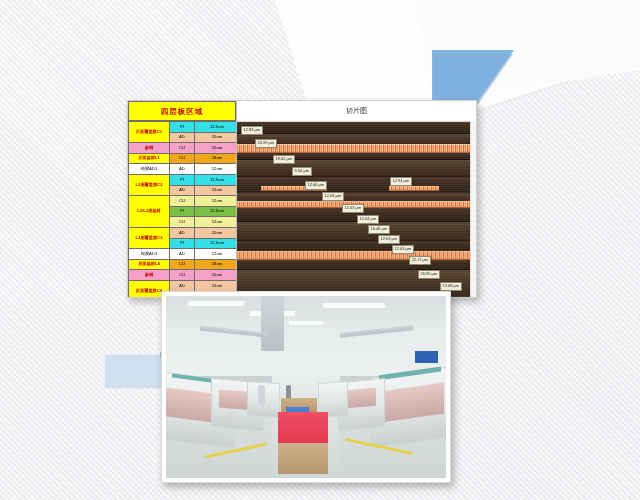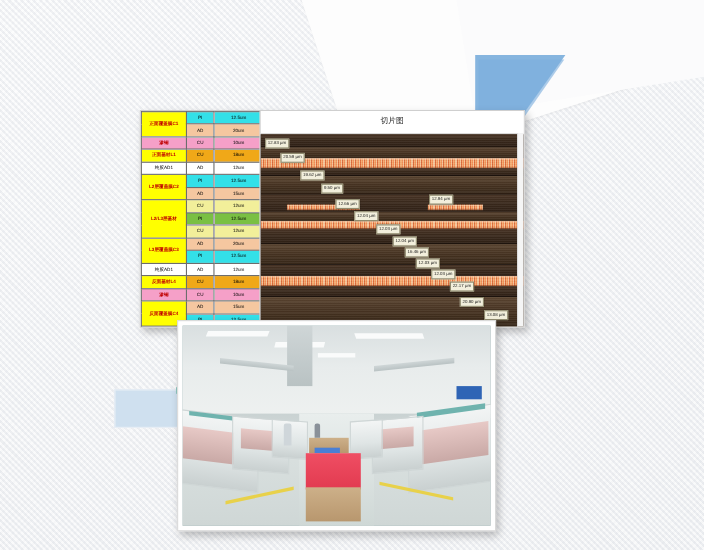--- a/index.html
+++ b/index.html
@@ -159,6 +159,7 @@
 <div id="slide-card">
 
   <div id="stackup-panel">
+    <div id="stackup-title">四层板区域</div>
     <table class="stack">
       <tbody id="stack-body">
           <tr>

